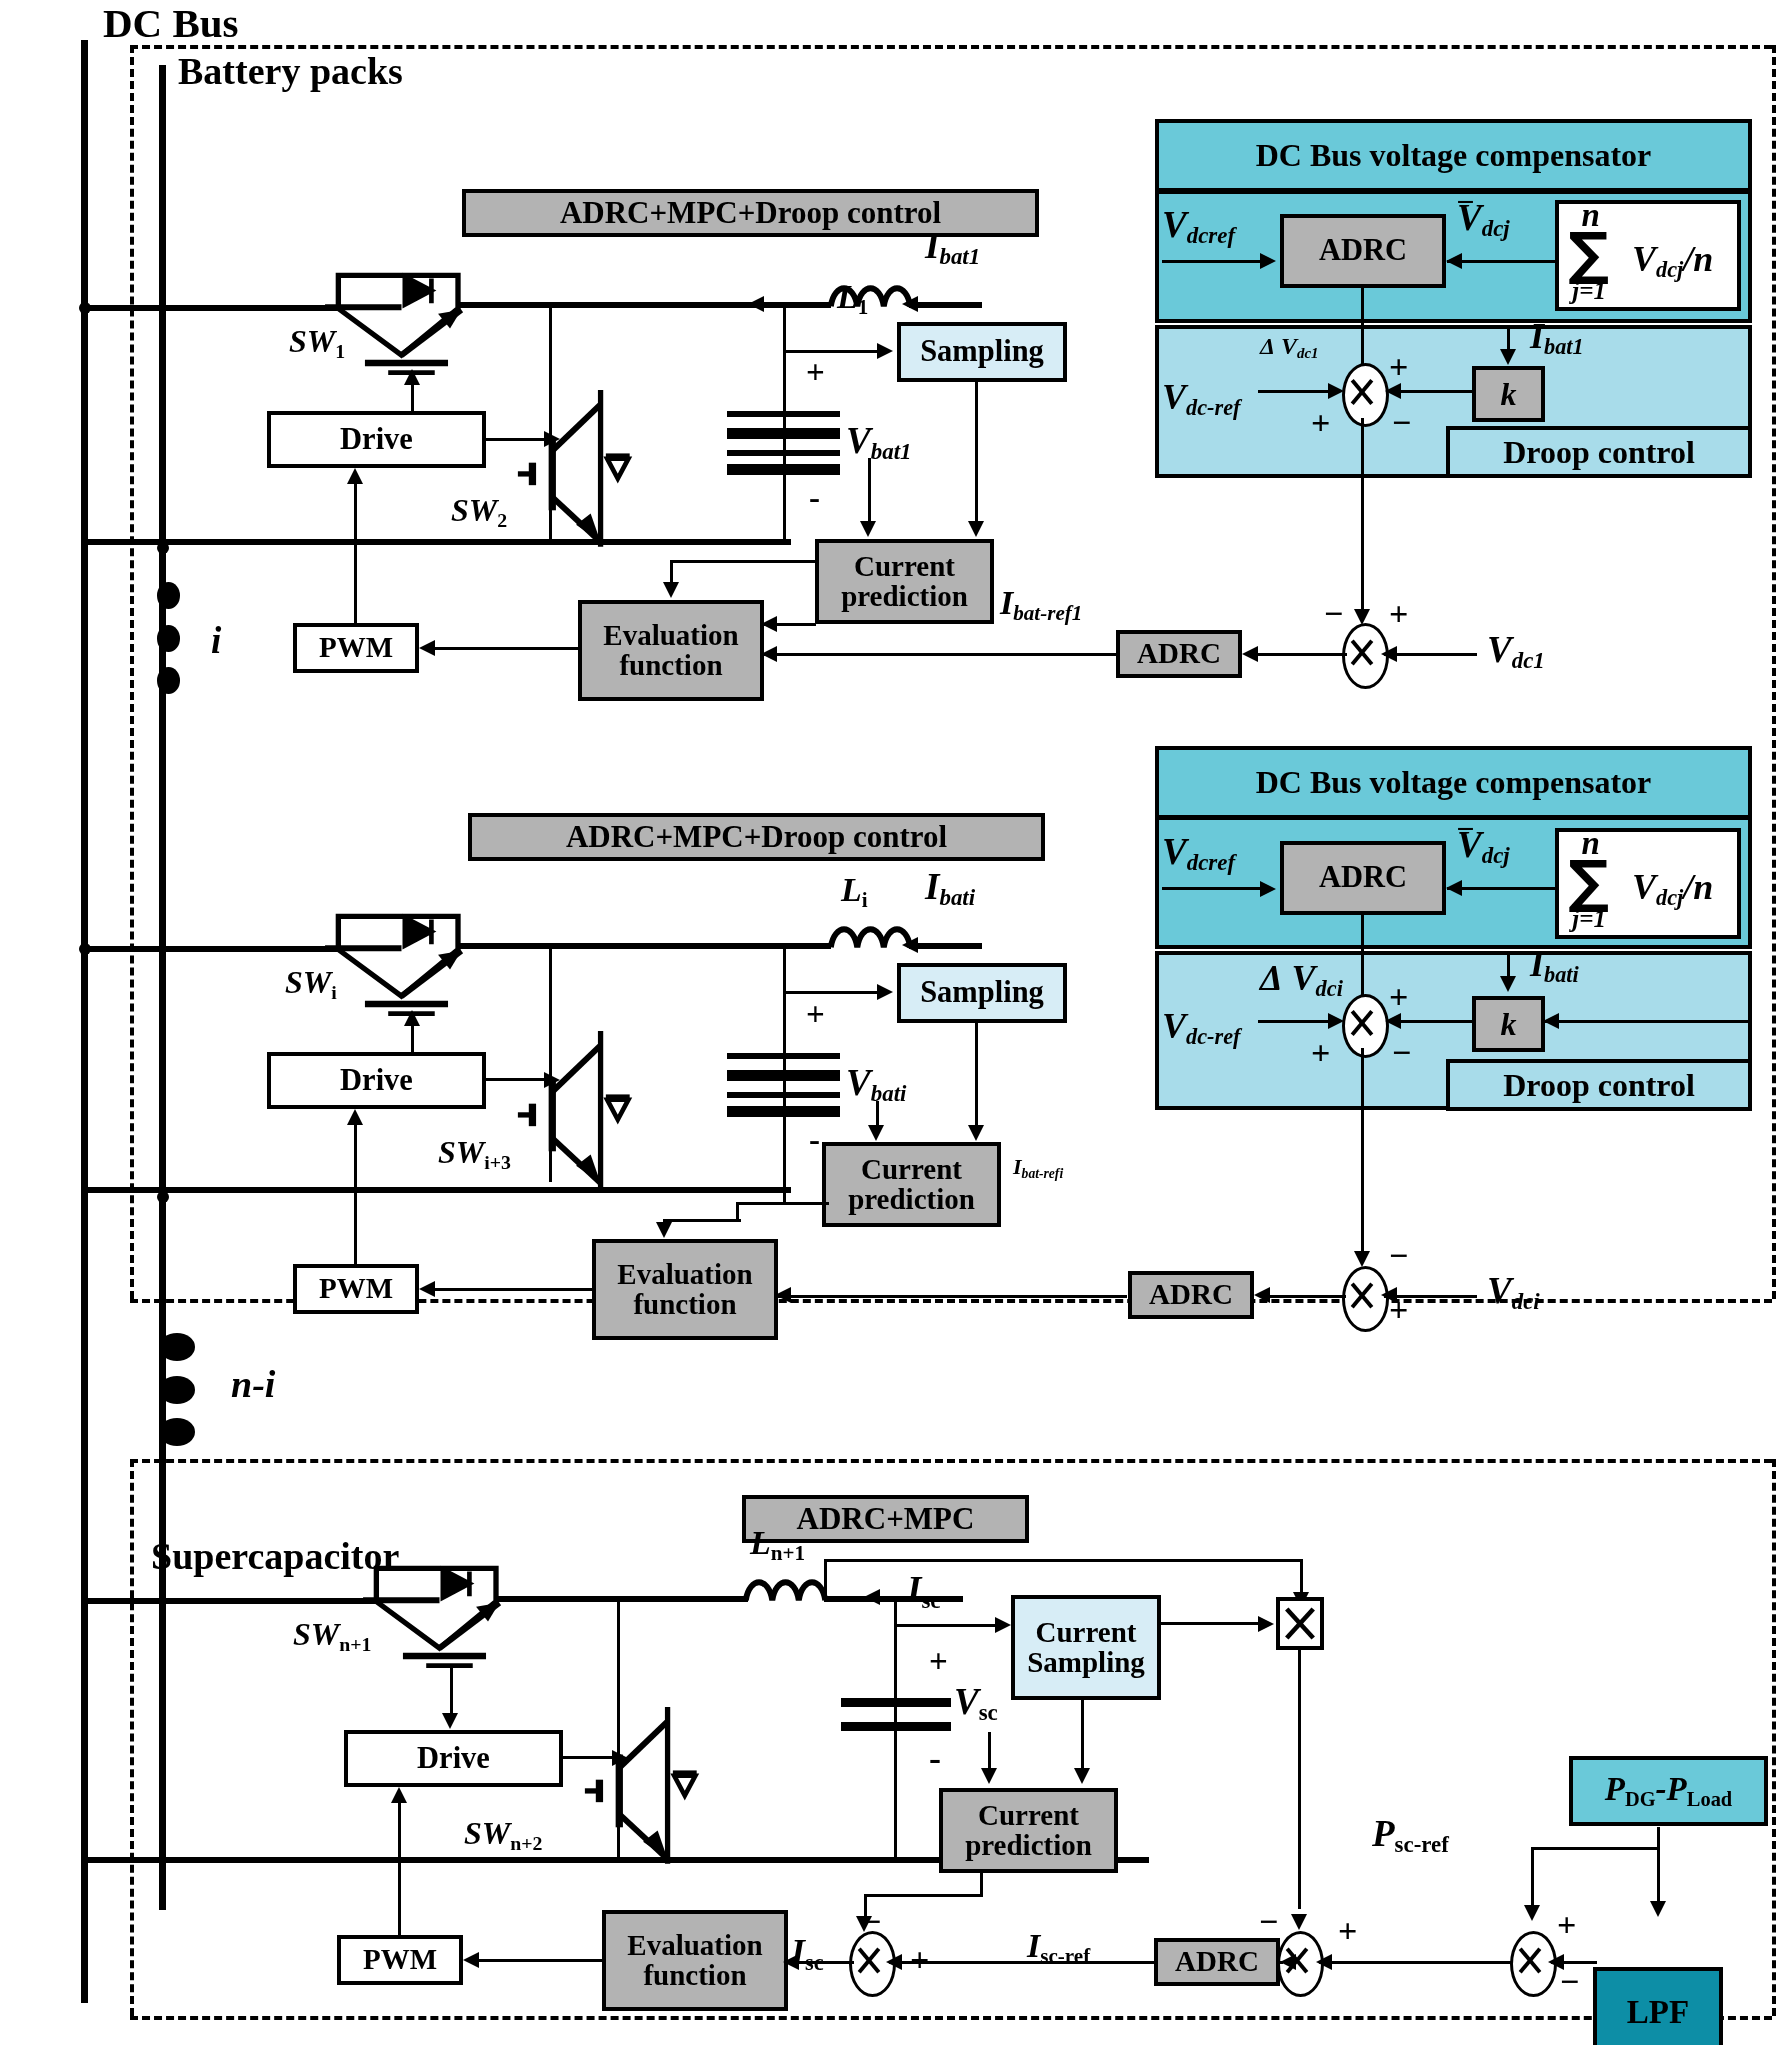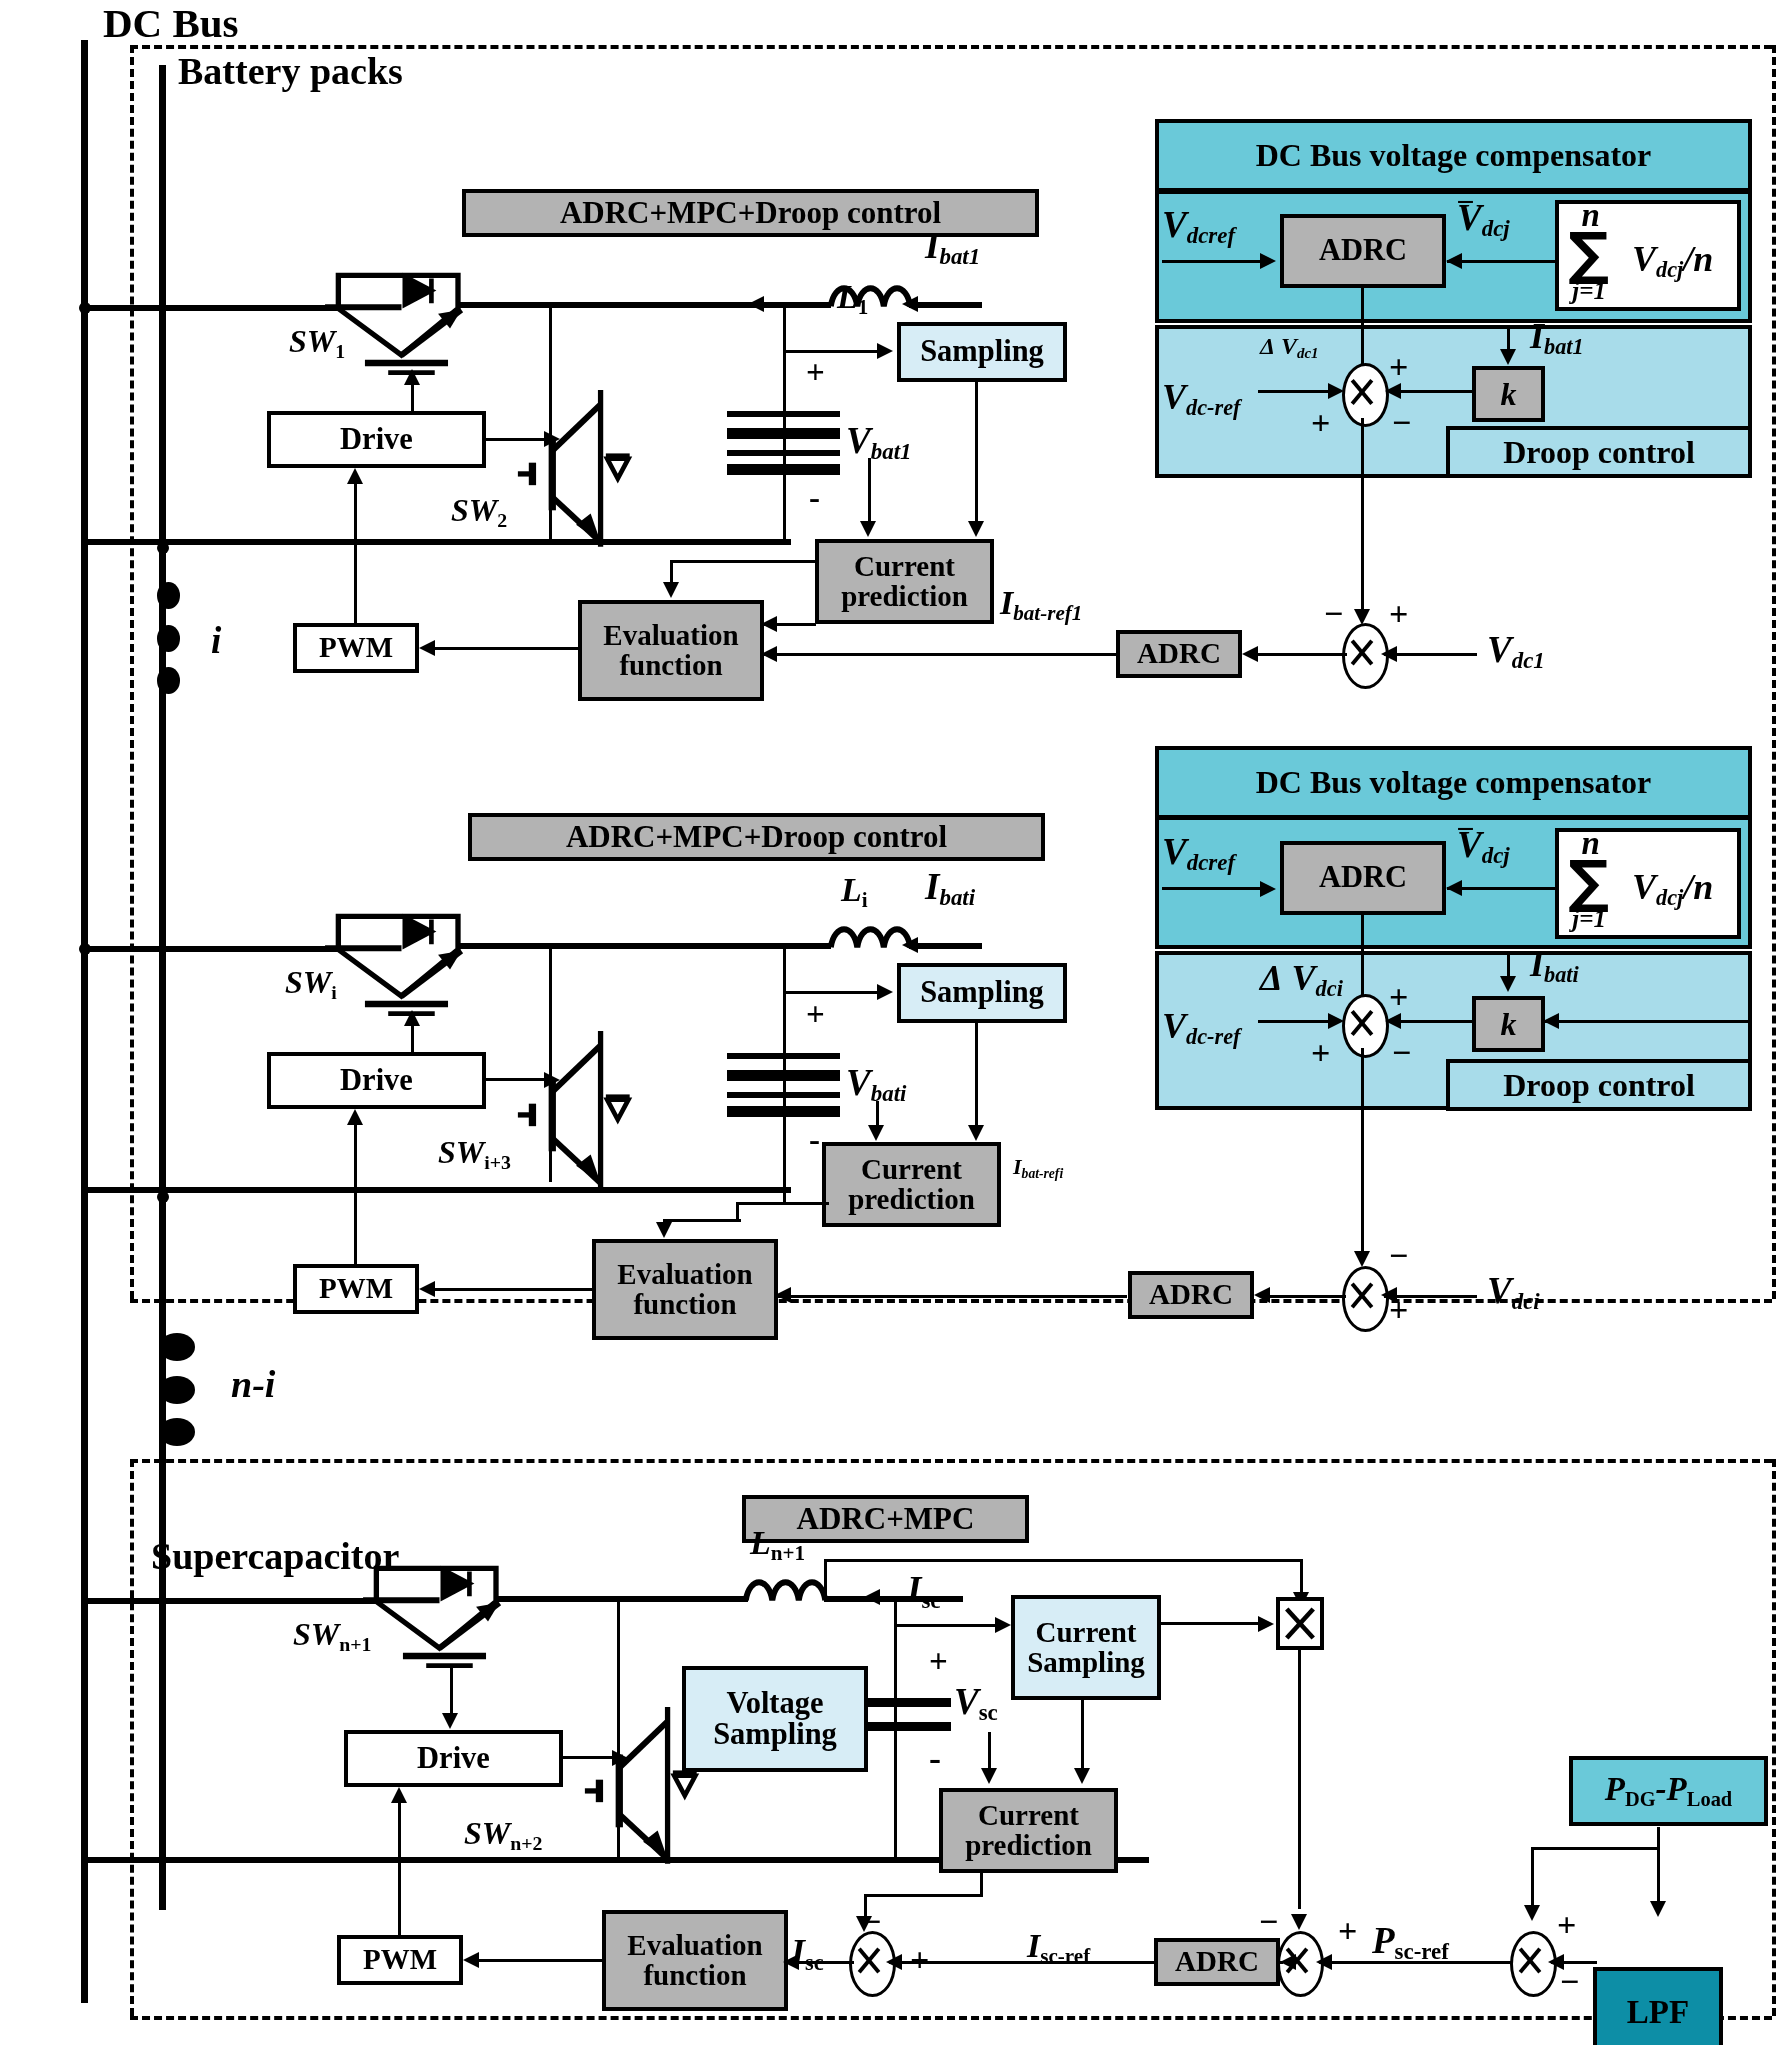--- a/index.html
+++ b/index.html
@@ -526,7 +526,6 @@
     <span>V</span><span class="subu">sc</span>
   </div>
 
-  <div class="box lightblue" style="left:682px;top:1666px;width:186px;height:106px;font-size:30.5px;padding:0 6.6px;">Voltage Sampling</div>
 
   <div class="w hw" style="left:894px;top:1624px;width:106px;"></div>
   <div class="ar ar-r" style="left:995px;top:1617px;"></div>

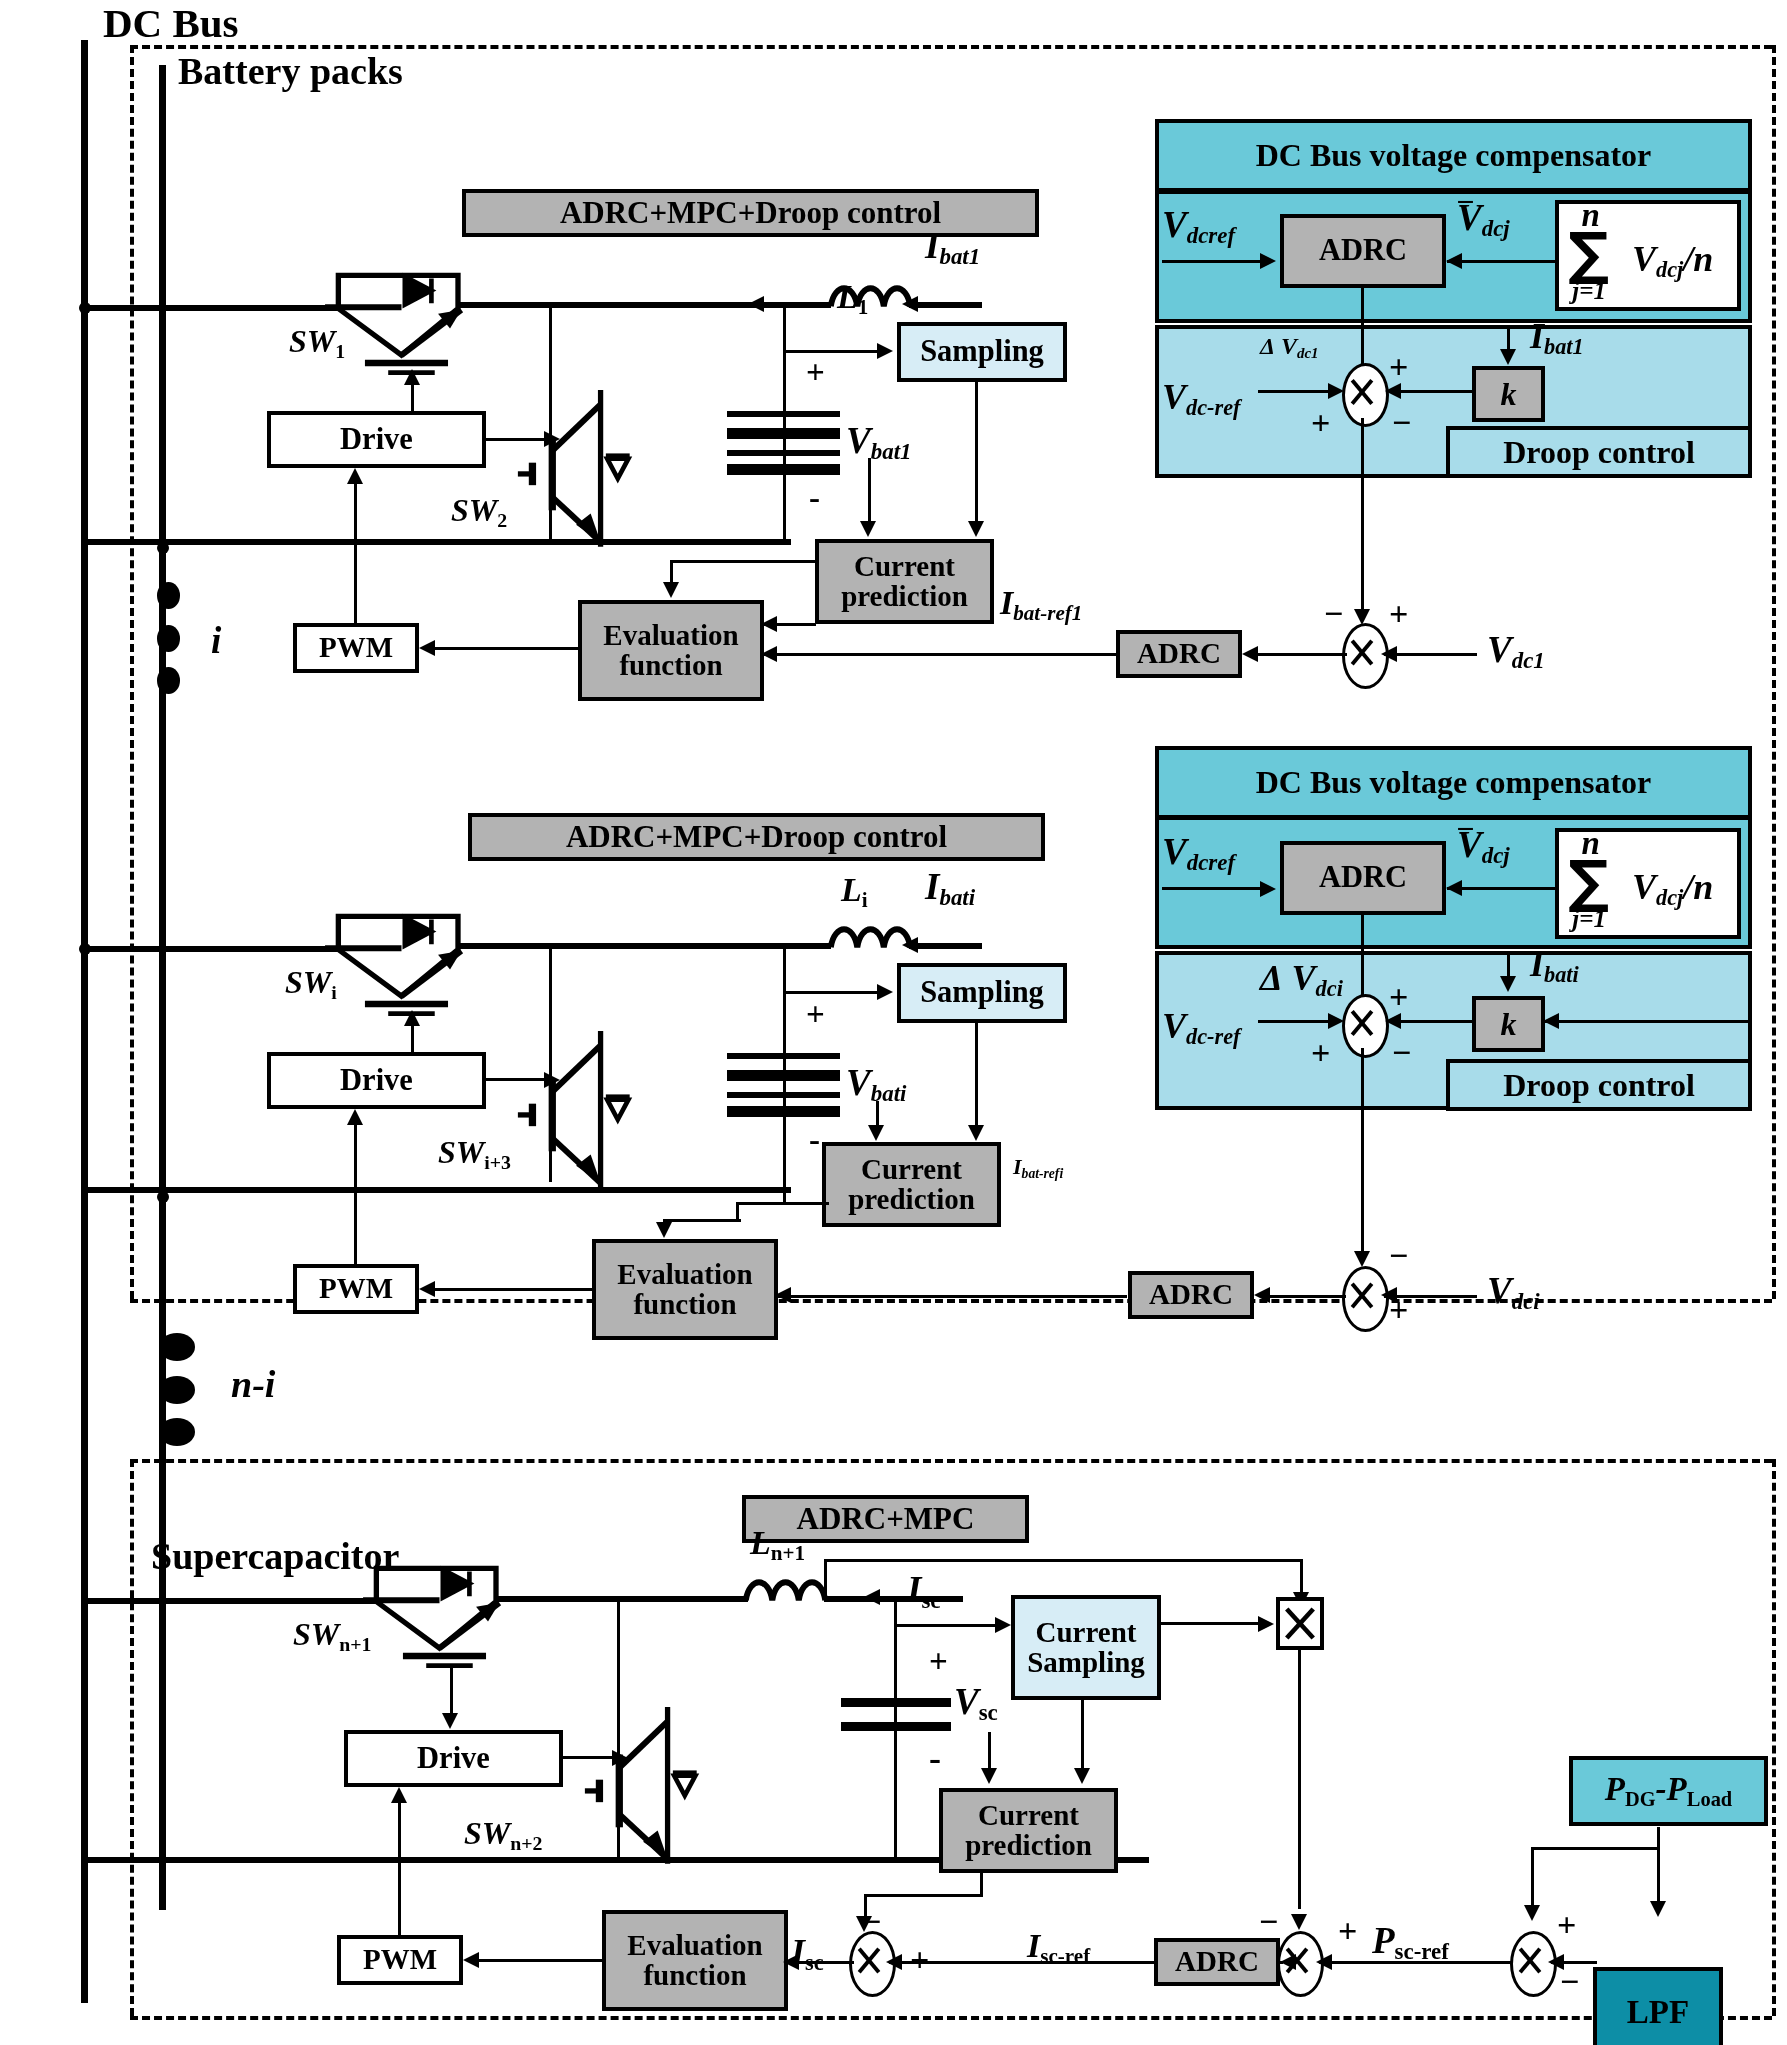--- a/index.html
+++ b/index.html
@@ -592,7 +592,7 @@
   <div class="lbl" style="left:1338px;top:1914px;font-size:34px;">+</div>
   <div class="ar ar-d" style="left:1291px;top:1914px;"></div>
 
-  <div class="lbl it" style="left:1372px;top:1922px;font-size:37px;">
+  <div class="lbl it" style="left:1372px;top:1815px;font-size:37px;">
     <span>P</span><span class="subu">sc-ref</span>
   </div>
 

